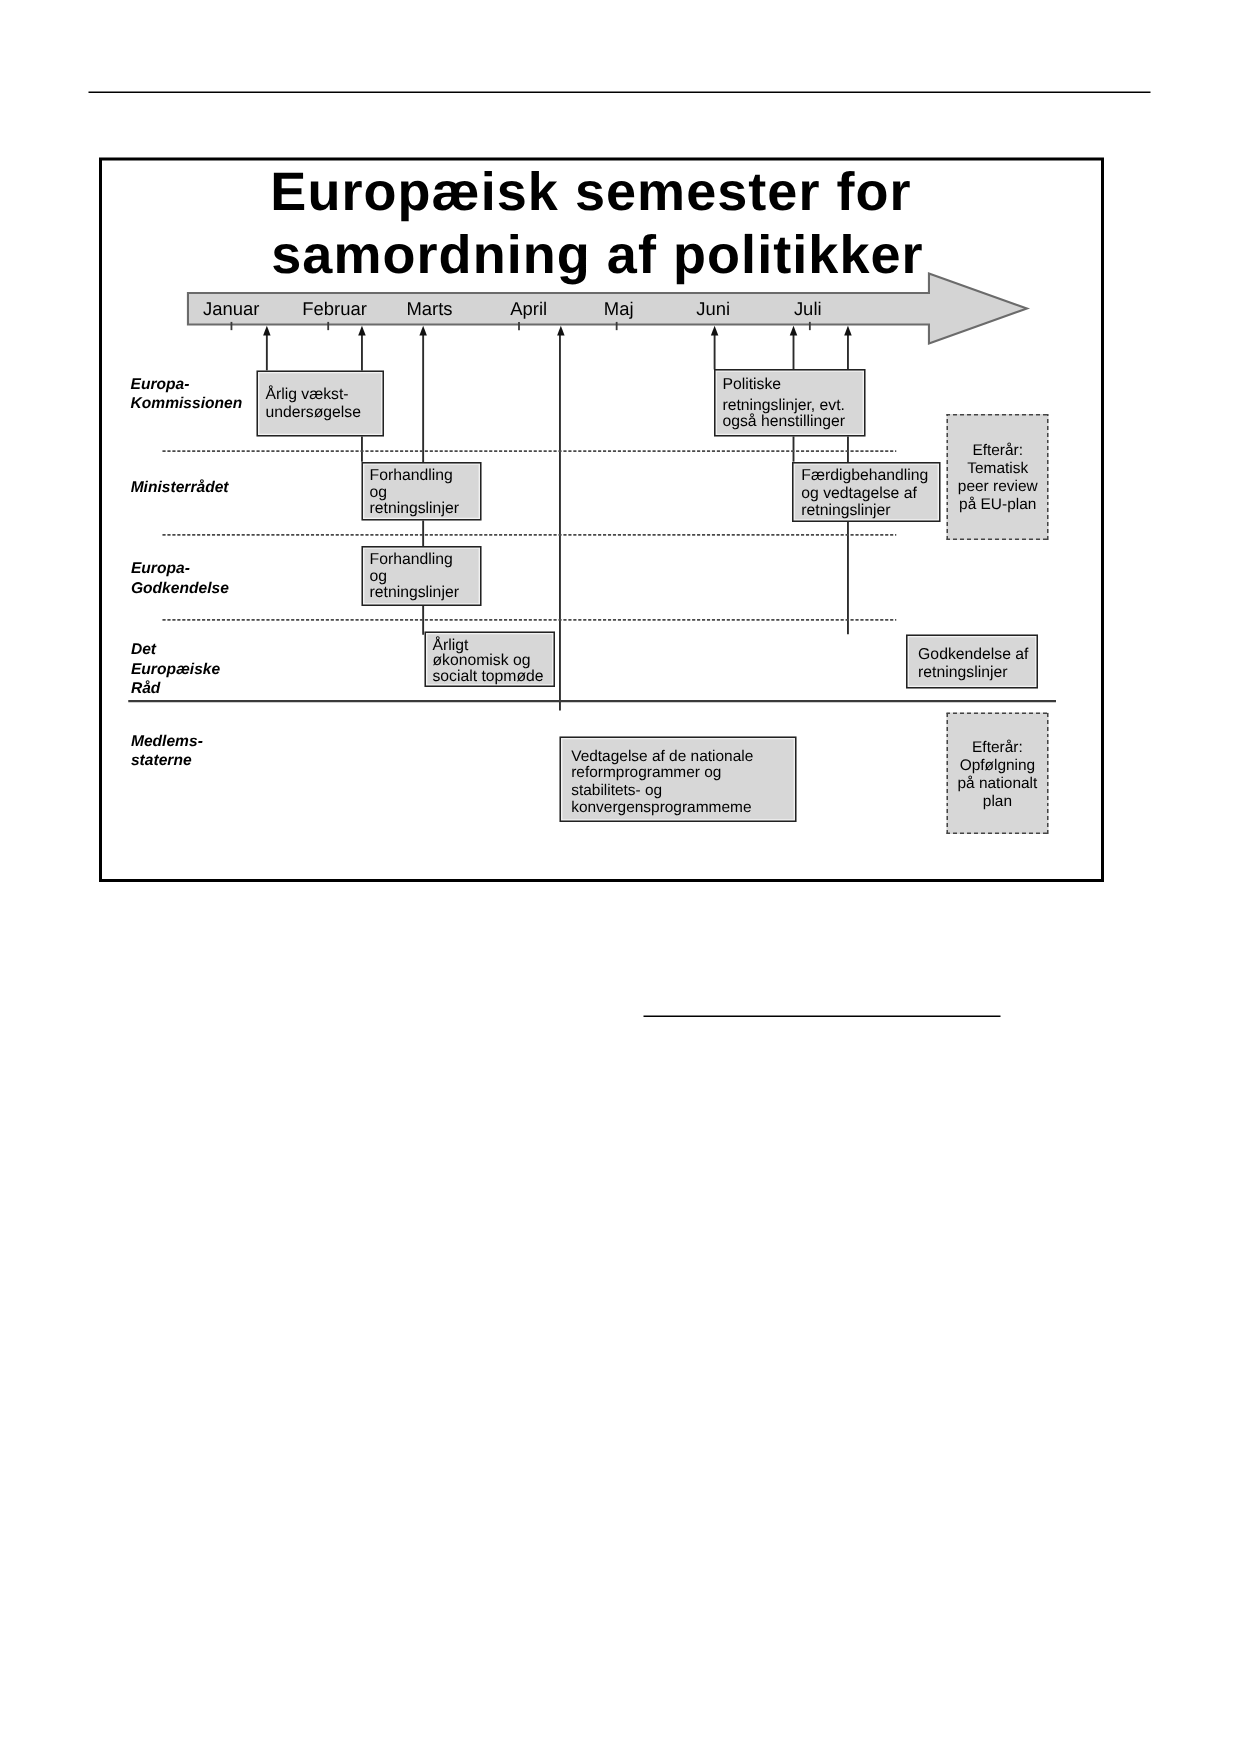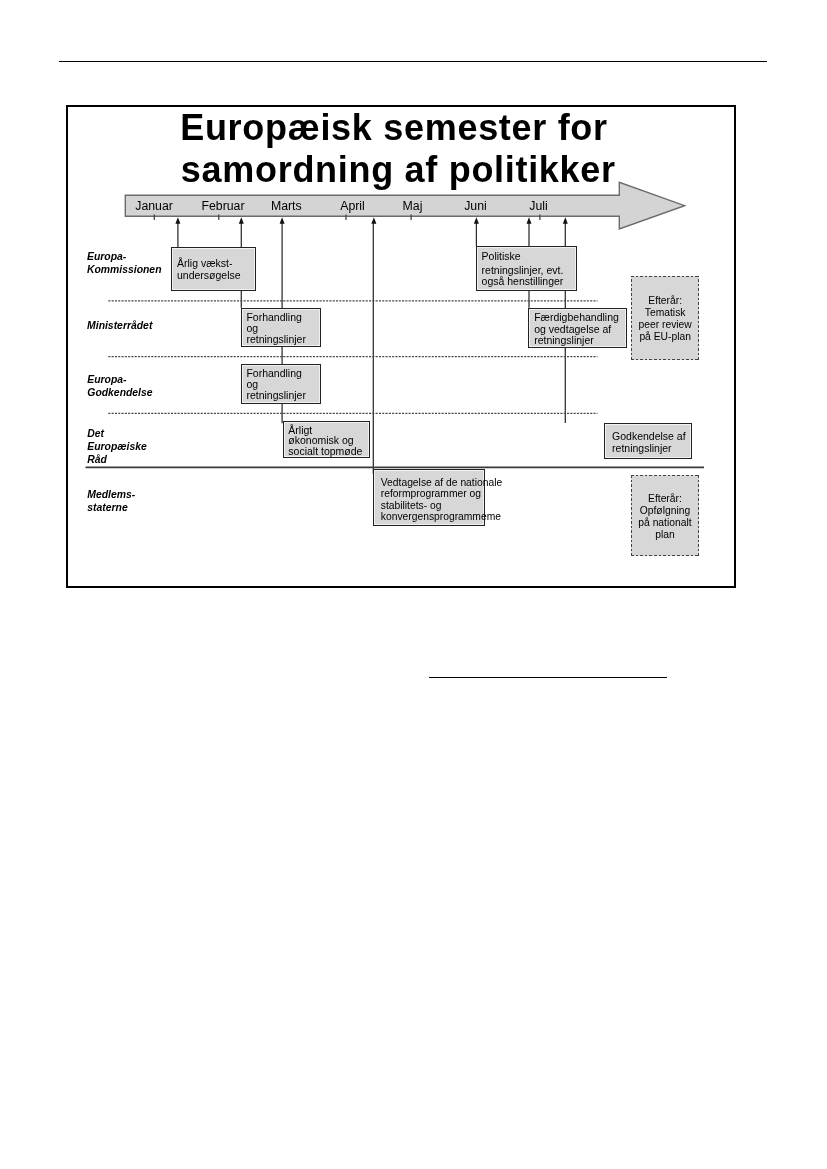--- a/index.html
+++ b/index.html
@@ -157,7 +157,7 @@
             <div>retningslinjer</div>
           </div>
         </div>
-        <div class="box" style="left:305.3px;top:362px;width:112px;height:57.2px;padding-left:32px;">
+        <div class="box" style="left:305.3px;top:384px;width:158px;height:57.2px;padding-left:32px;">
           <div class="t" style="font-size:10.3px;top:6.7px;line-height:11.6px;left:6.5px;">
             <div>Vedtagelse af de nationale</div>
             <div>reformprogrammer og</div>

